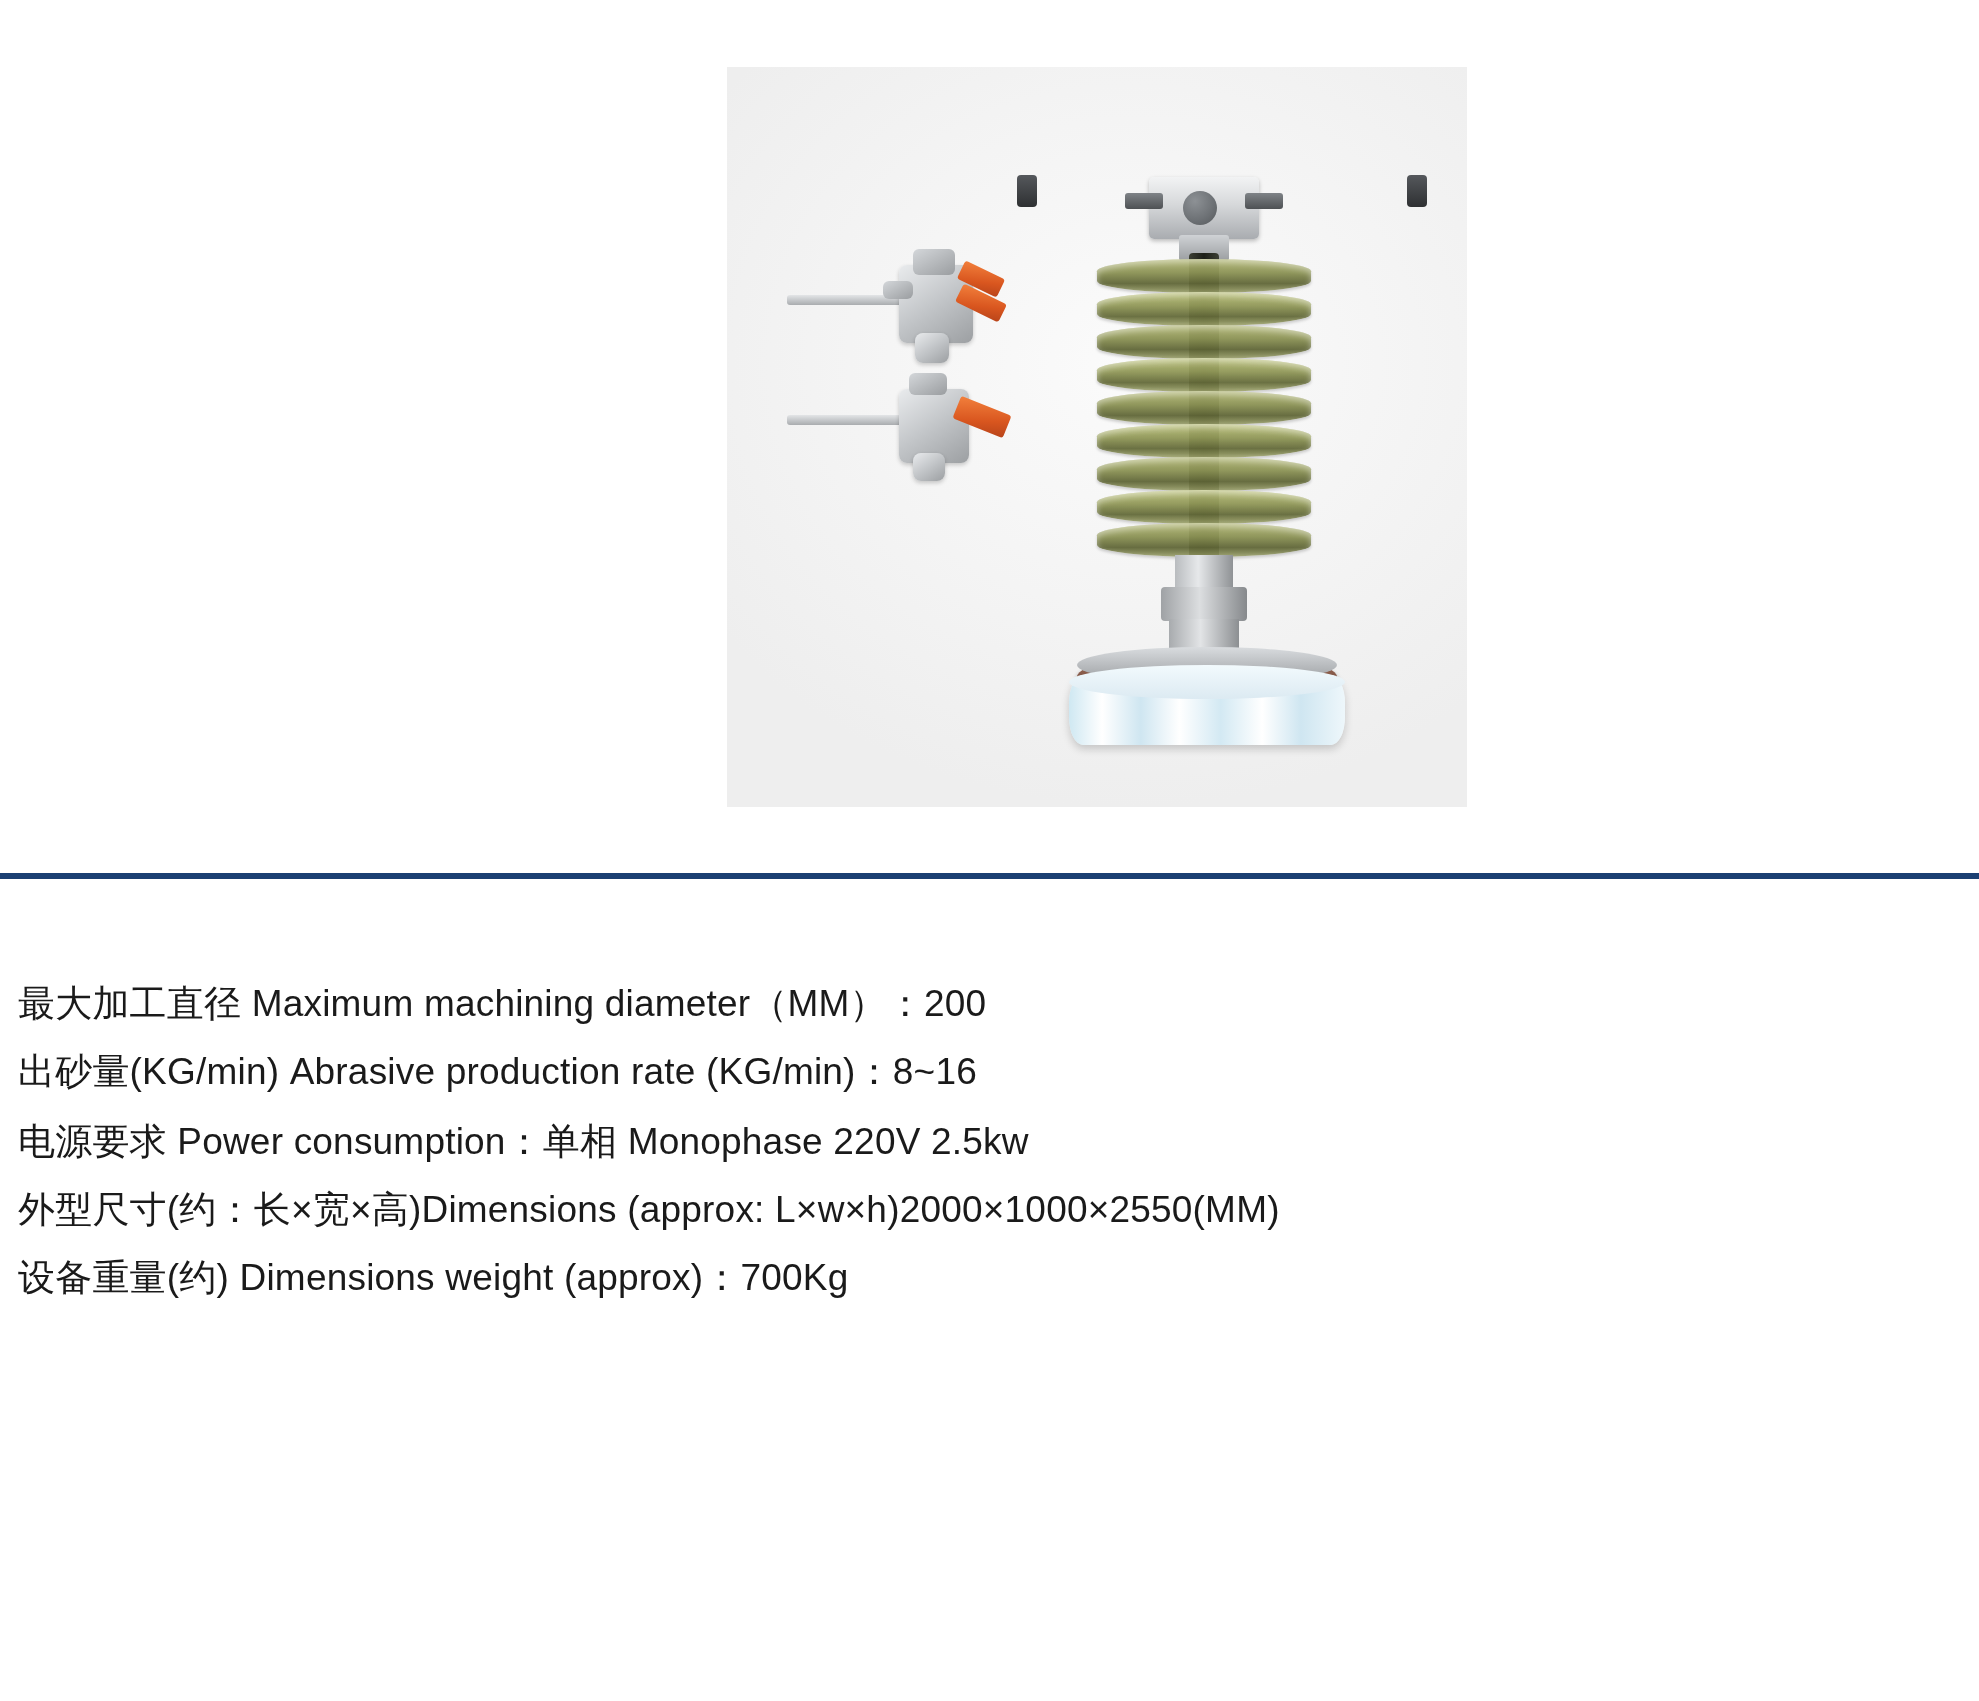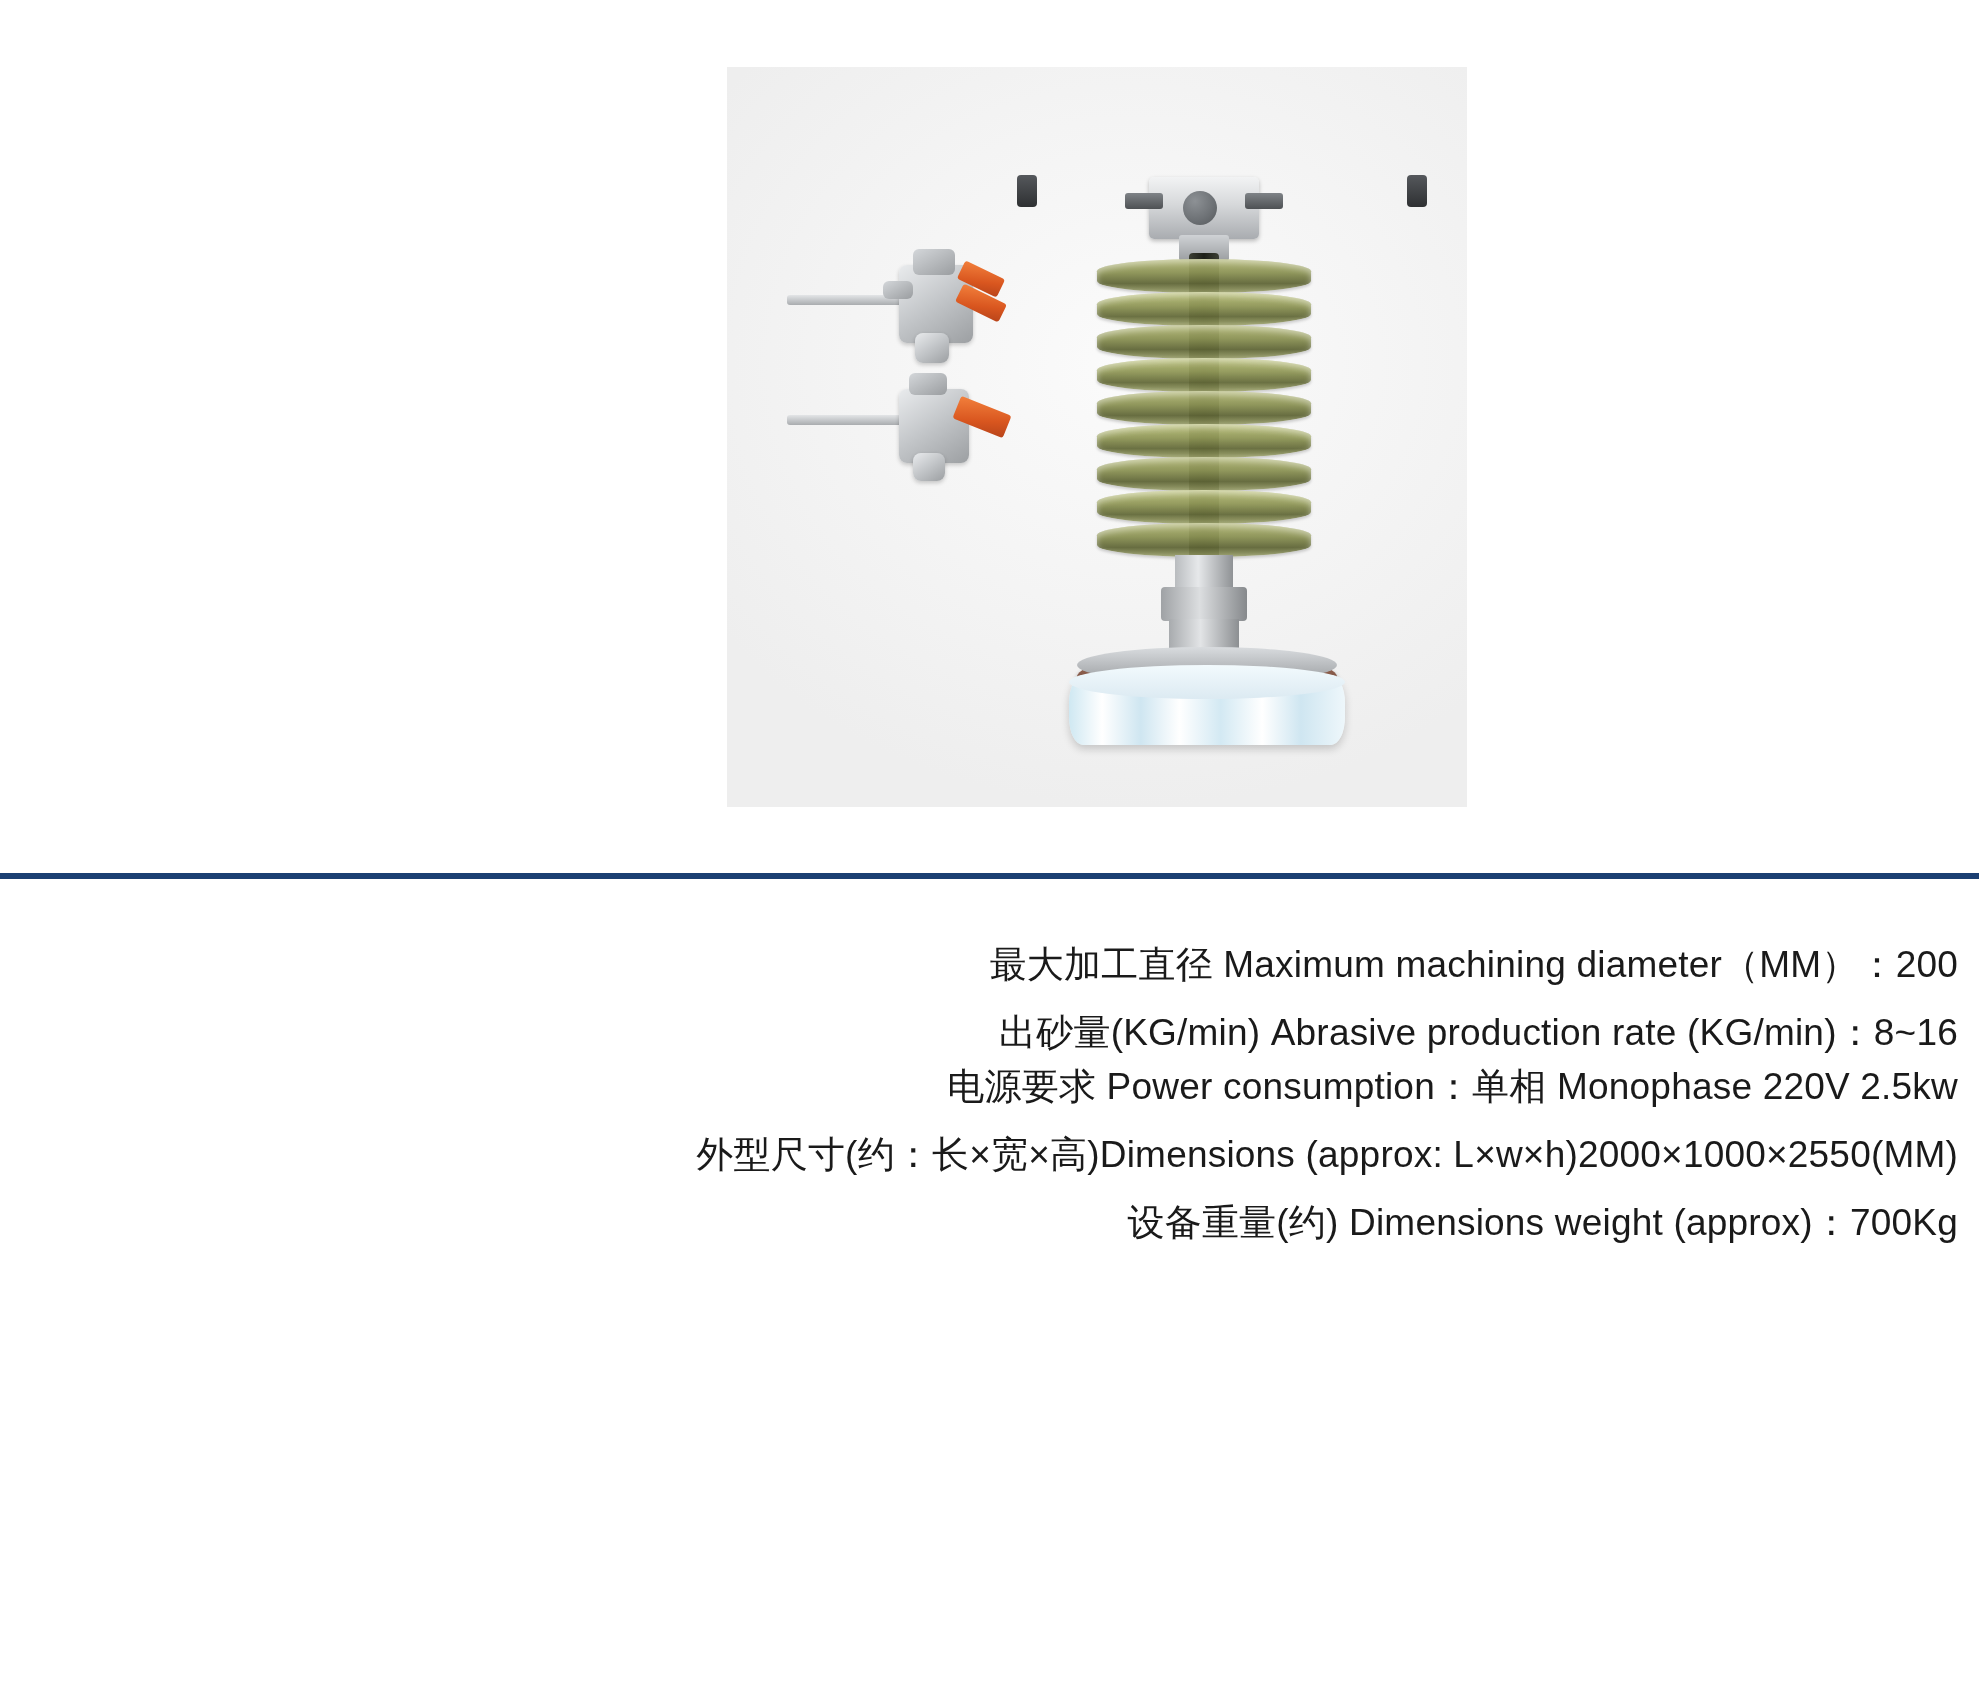--- a/index.html
+++ b/index.html
@@ -244,9 +244,8 @@
   .spec-list {
     position: absolute;
     left: 18px;
-    top: 946px;
+    top: 985px;
     width: 1940px;
-    text-align: right;
   }
   .spec-line {
     font-size: 37px;

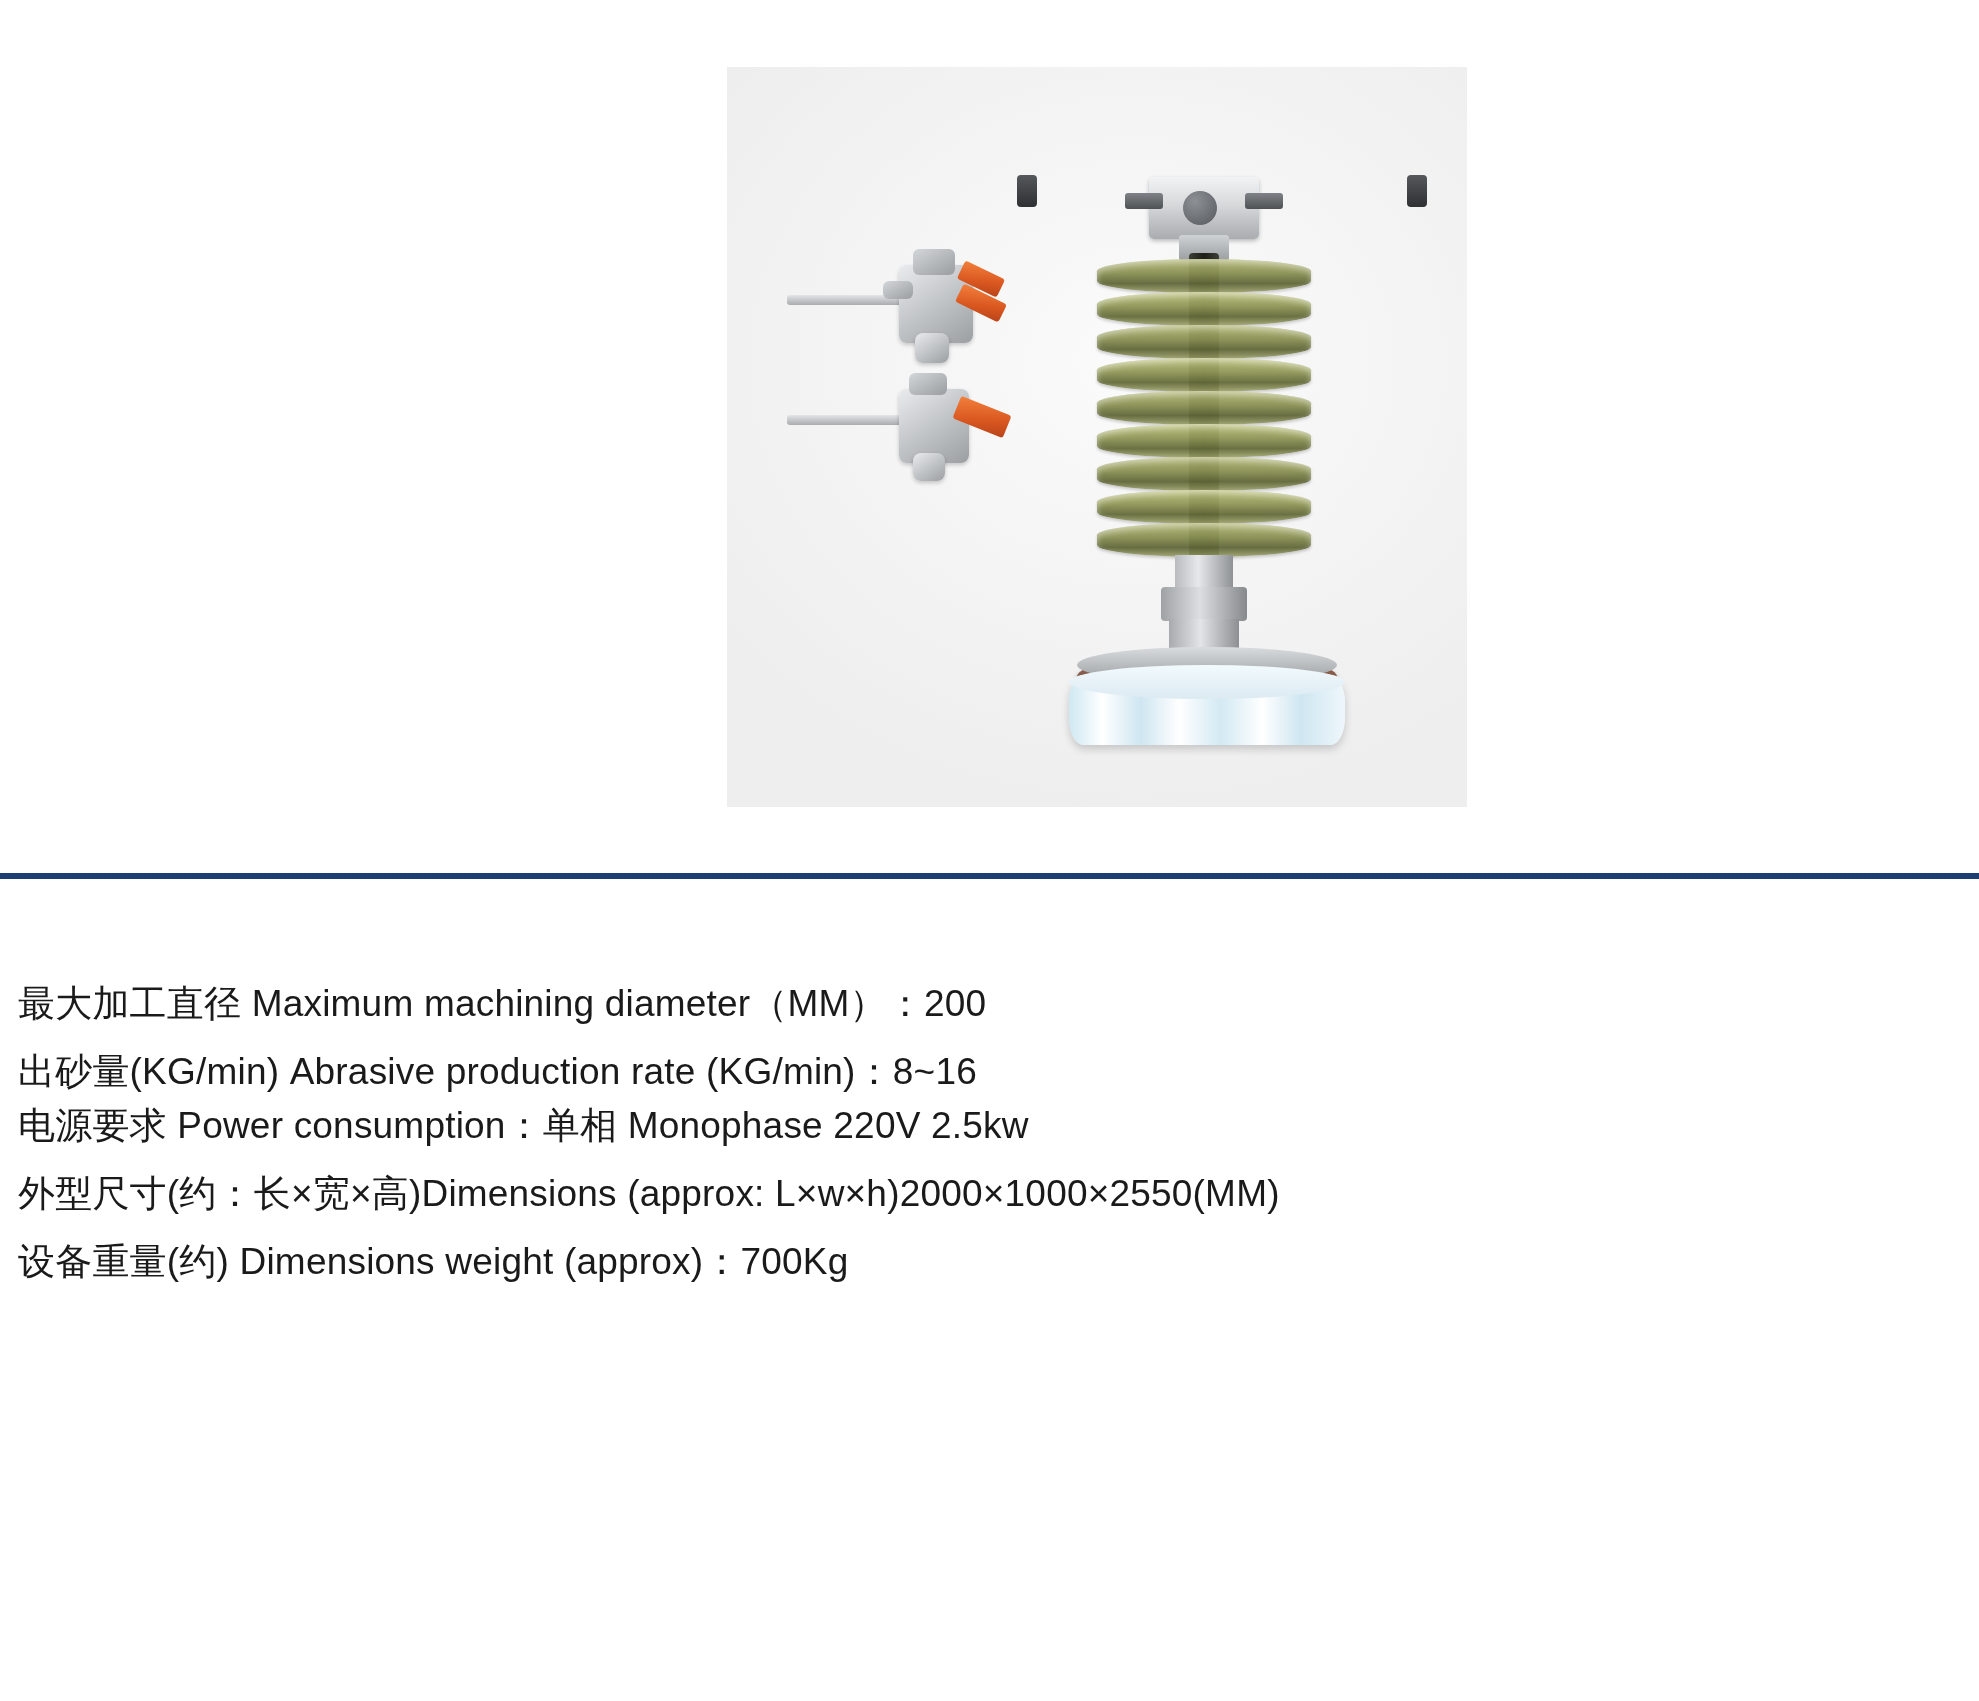--- a/index.html
+++ b/index.html
@@ -255,7 +255,7 @@
     white-space: nowrap;
     margin-bottom: 31px;
   }
-  .spec-line.wide { margin-bottom: 17px; }
+  .spec-line.wide { margin-bottom: 33px; }
 </style>
 </head>
 <body>

